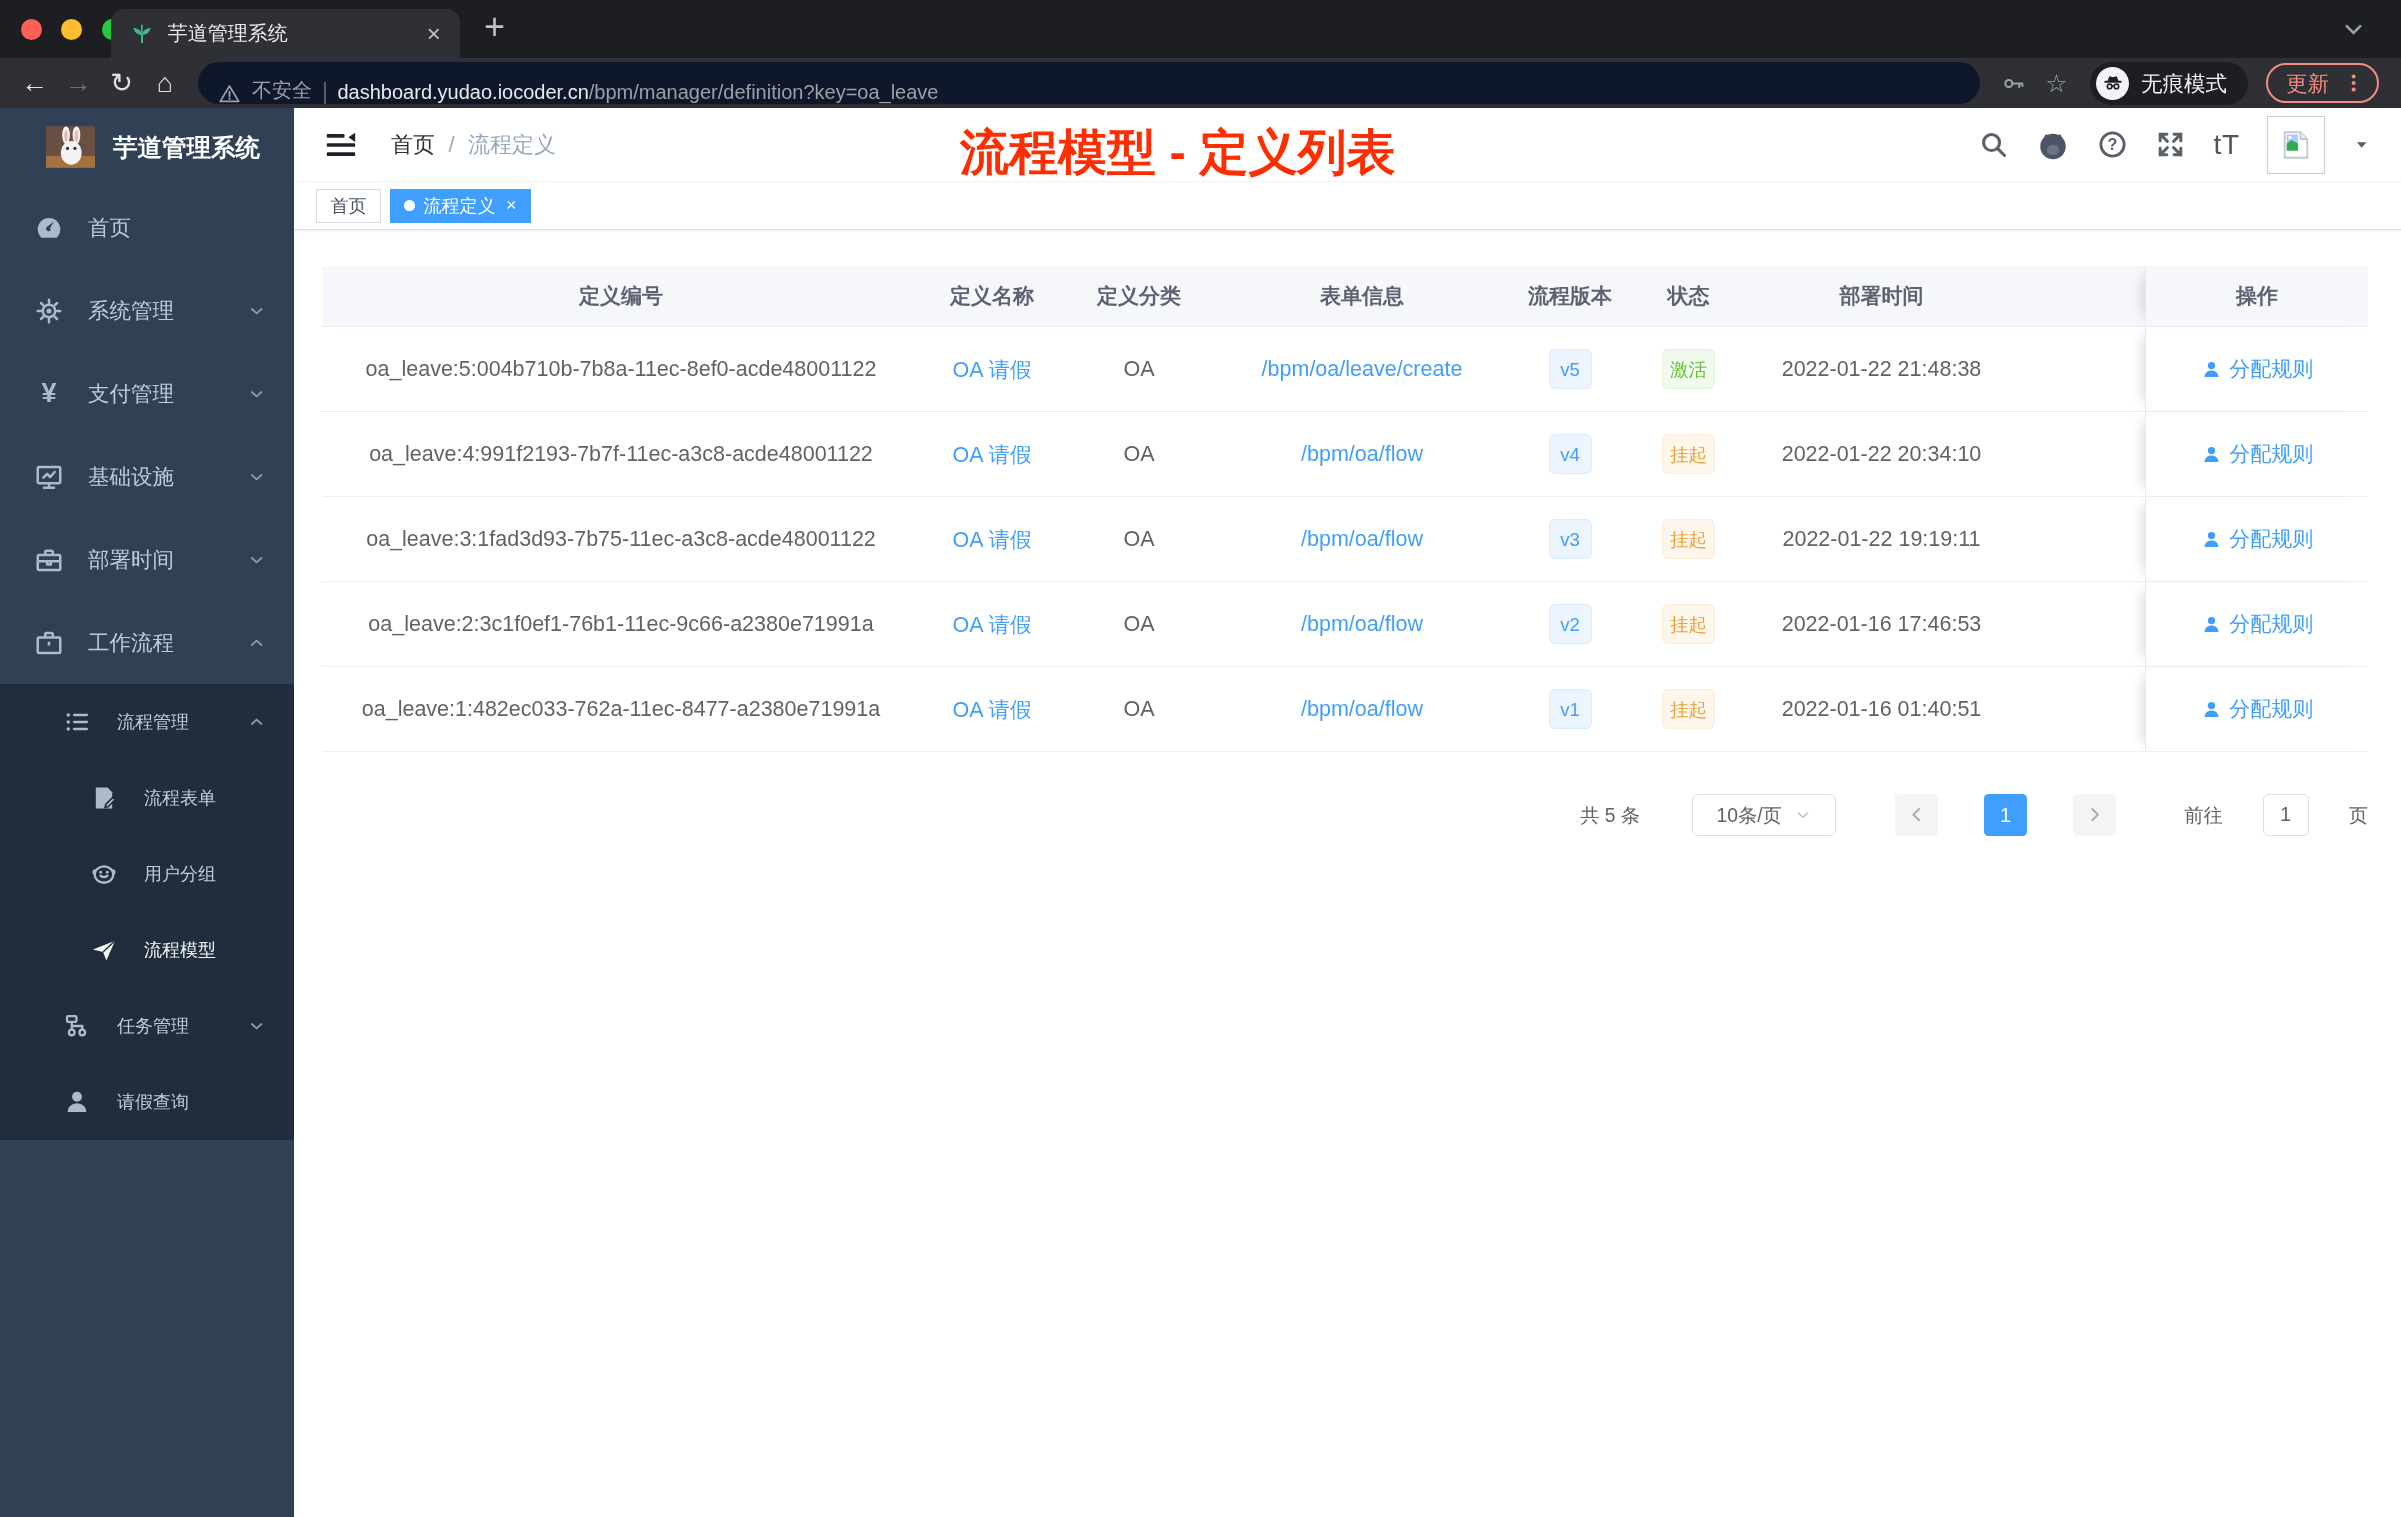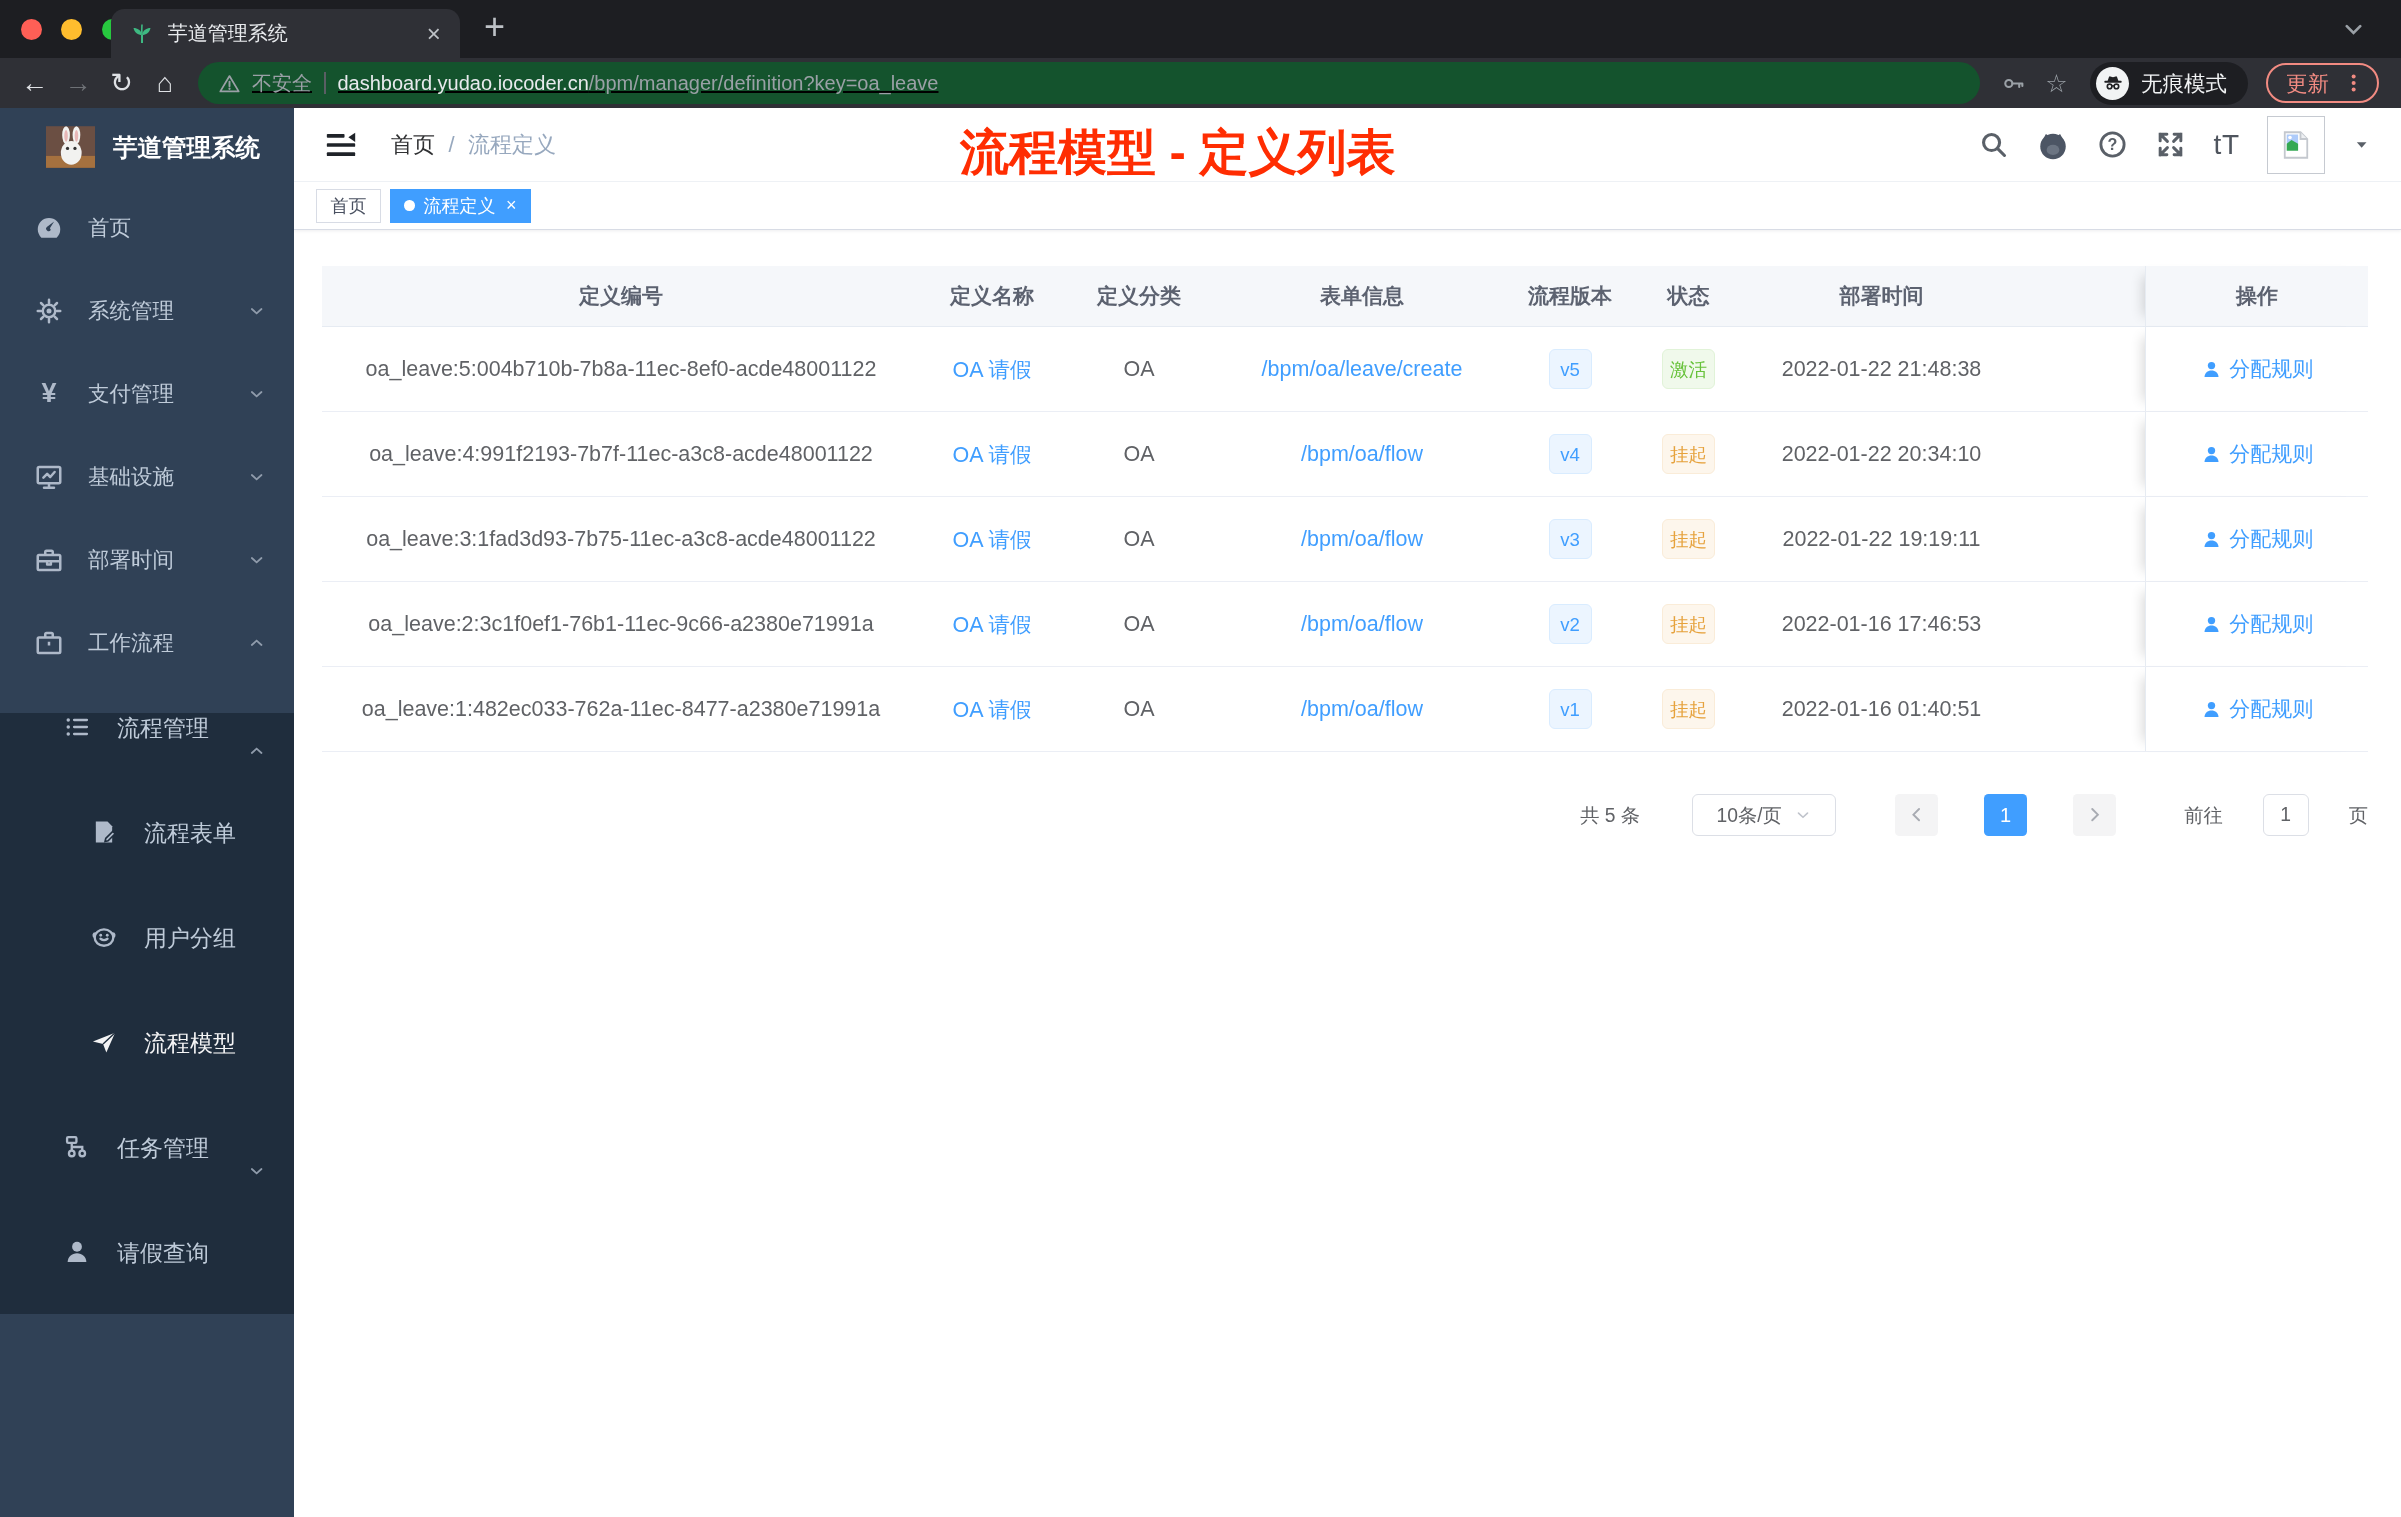--- a/index.html
+++ b/index.html
@@ -21,8 +21,8 @@
   .toolbar { height:50px; background:#2f3036; display:flex; align-items:center; padding:0 15px; gap:4.5px; }
   .nav-btn { width:39px; text-align:center; font-size:27px; color:#dfe1e5; }
   .nav-btn.dim { color:#6e7176; }
-  .omnibox { flex:1; height:42px; background:#14532d; border-radius:21px; display:flex; align-items:center;
-    padding:0 21px; gap:12px; margin:0 9px; min-width:0;text-decoration:underline; }
+  .omnibox { flex:1; height:42px; background:#0f172a; border-radius:21px; display:flex; align-items:flex-end;
+    padding:0 21px; gap:12px; margin:0 9px; min-width:0; }
   .sec-label { color:#9aa0a6; font-size:20px; }
   .om-div { width:1.5px; height:22px; background:#5a5e64; }
   .url { font-size:20px; color:#e8eaed; white-space:nowrap; overflow:hidden; }

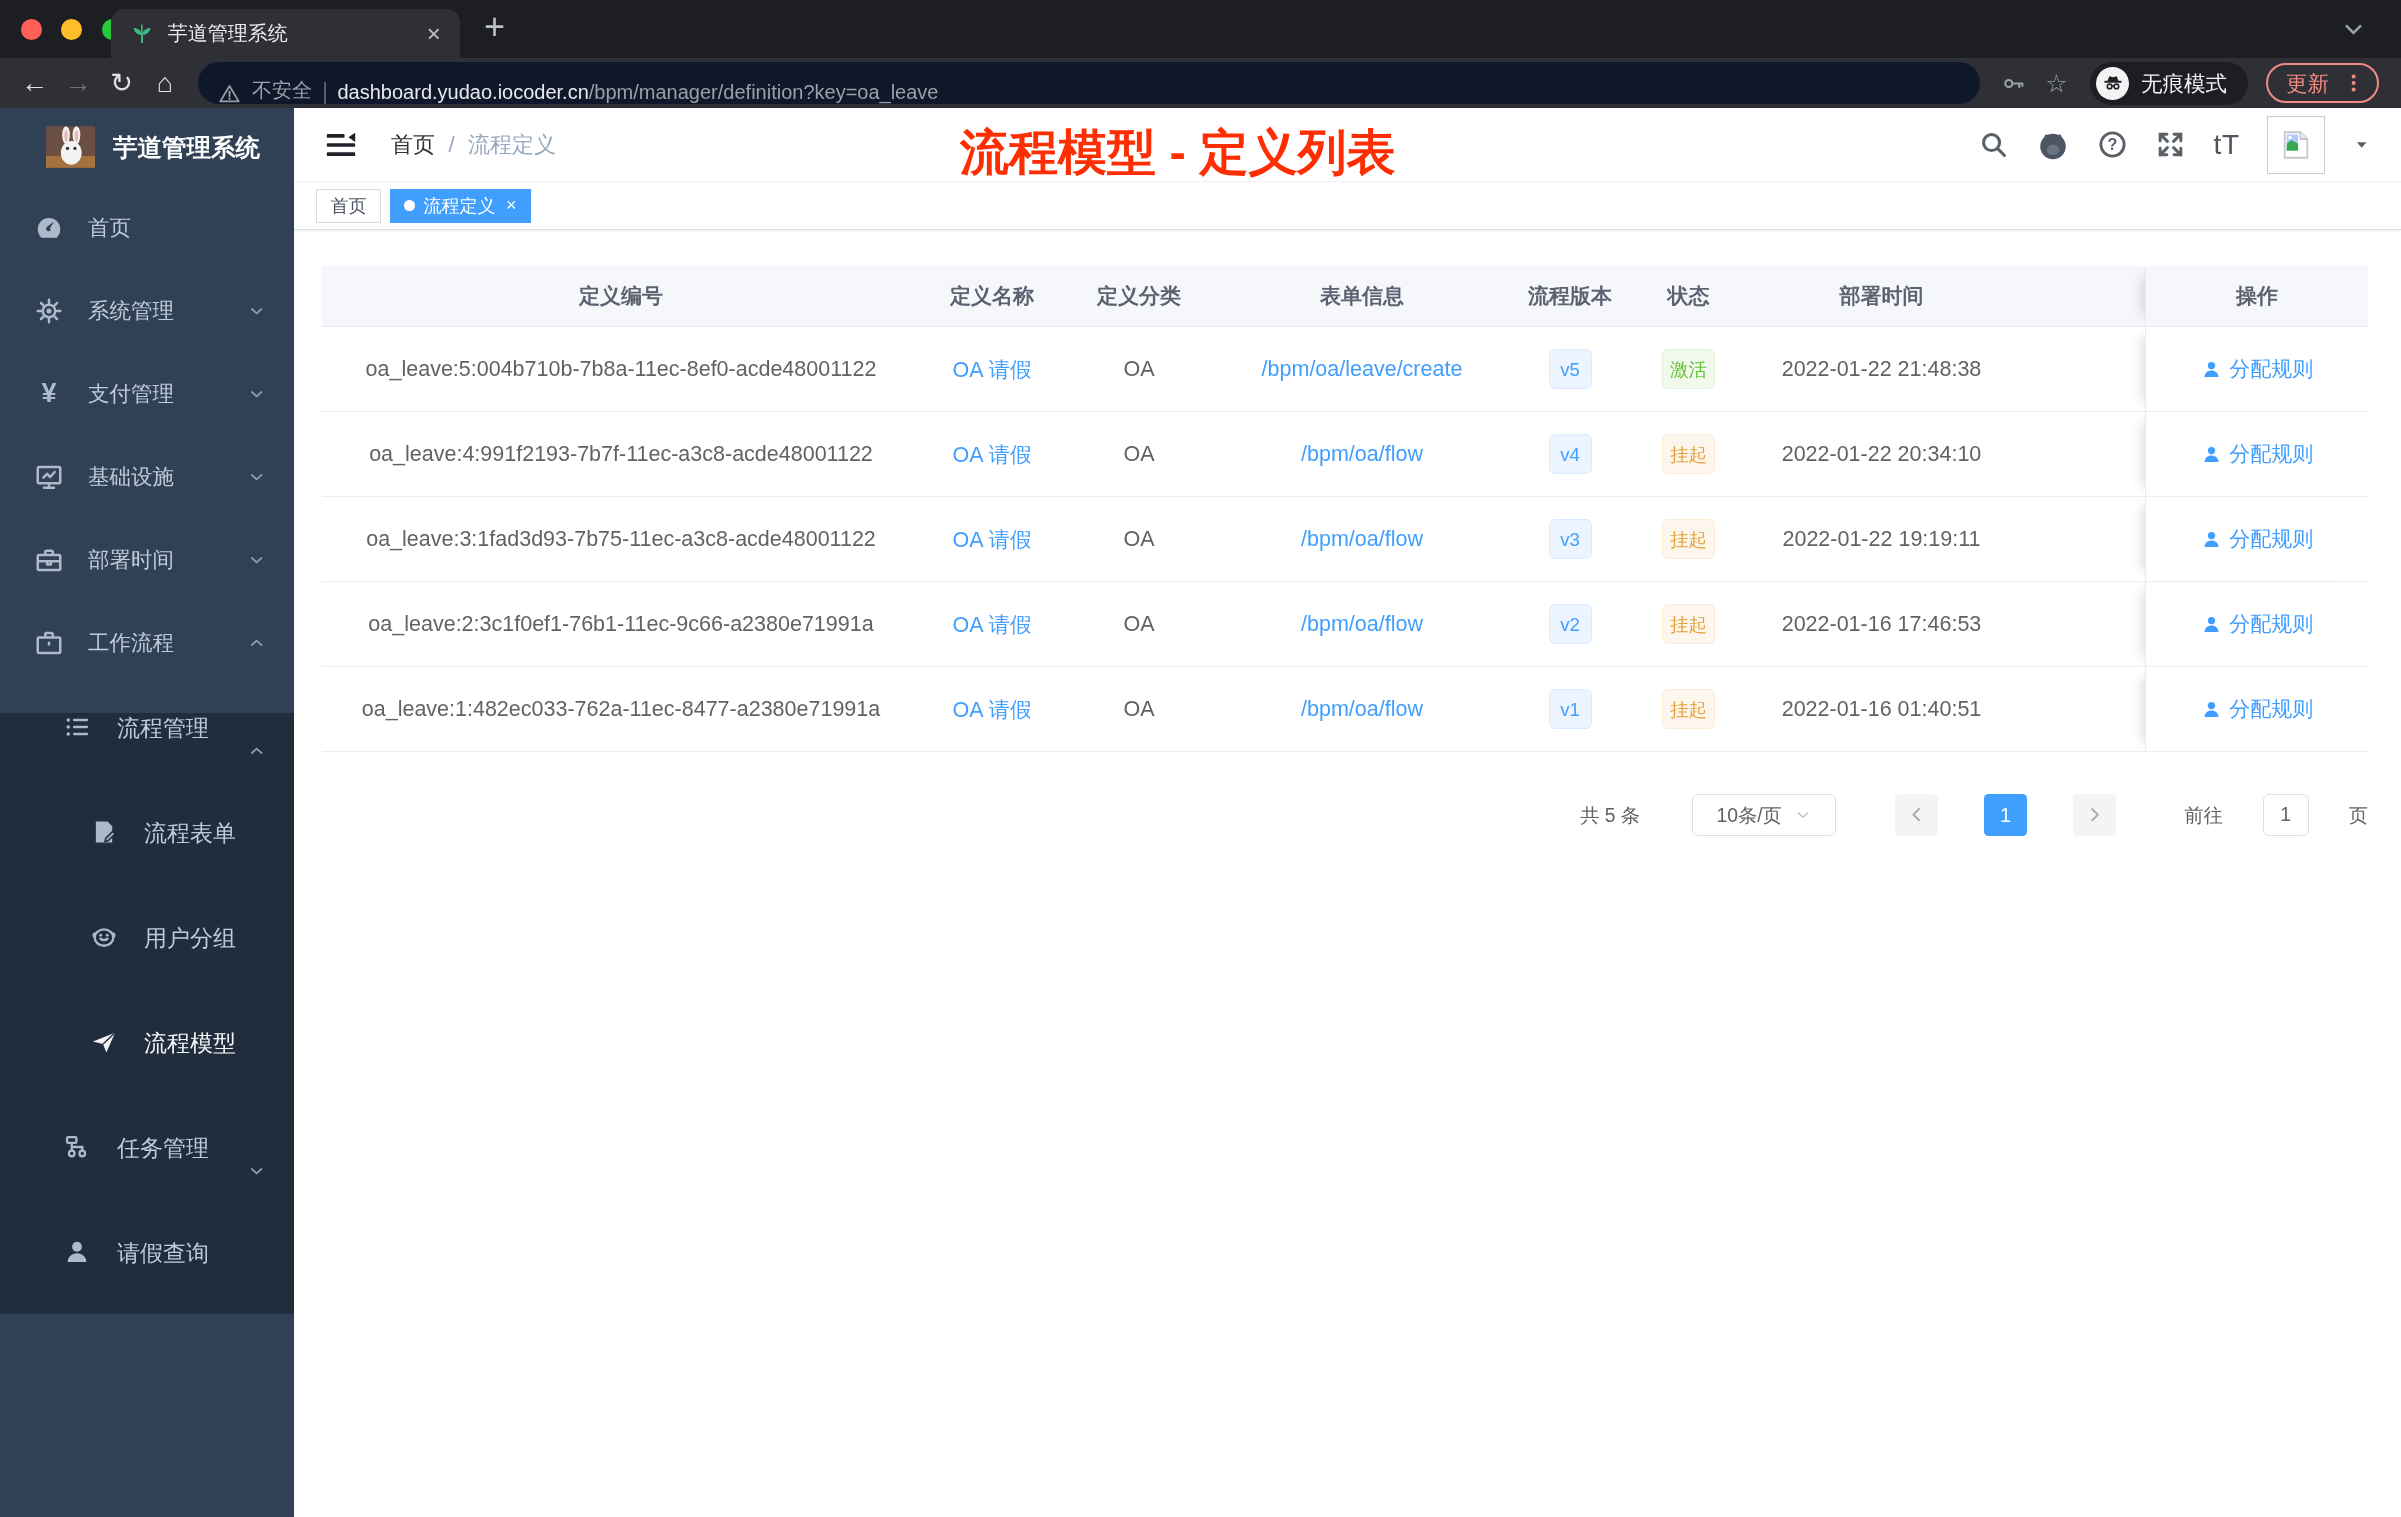--- a/index.html
+++ b/index.html
@@ -42,7 +42,7 @@
   .logo-title { color:#fff; font-size:24.5px; font-weight:700; white-space:nowrap; }
   .menu-item { height:83px; display:flex; align-items:center; padding-left:31px; position:relative; font-size:21.5px; }
   .submenu { background:#1f2d3d; }
-  .sub-item { height:76px; display:flex; align-items:flex-start; padding-left:59px; position:relative; font-size:23px;margin-top:29px; }
+  .sub-item { height:76px; display:flex; align-items:center; padding-left:59px; position:relative; font-size:18px; }
   .sub-item.lv3 { padding-left:86px; }
   .mi-icon { width:36px; display:flex; justify-content:center; color:#aeb9c9; }
   .mi-label { margin-left:21px; }

